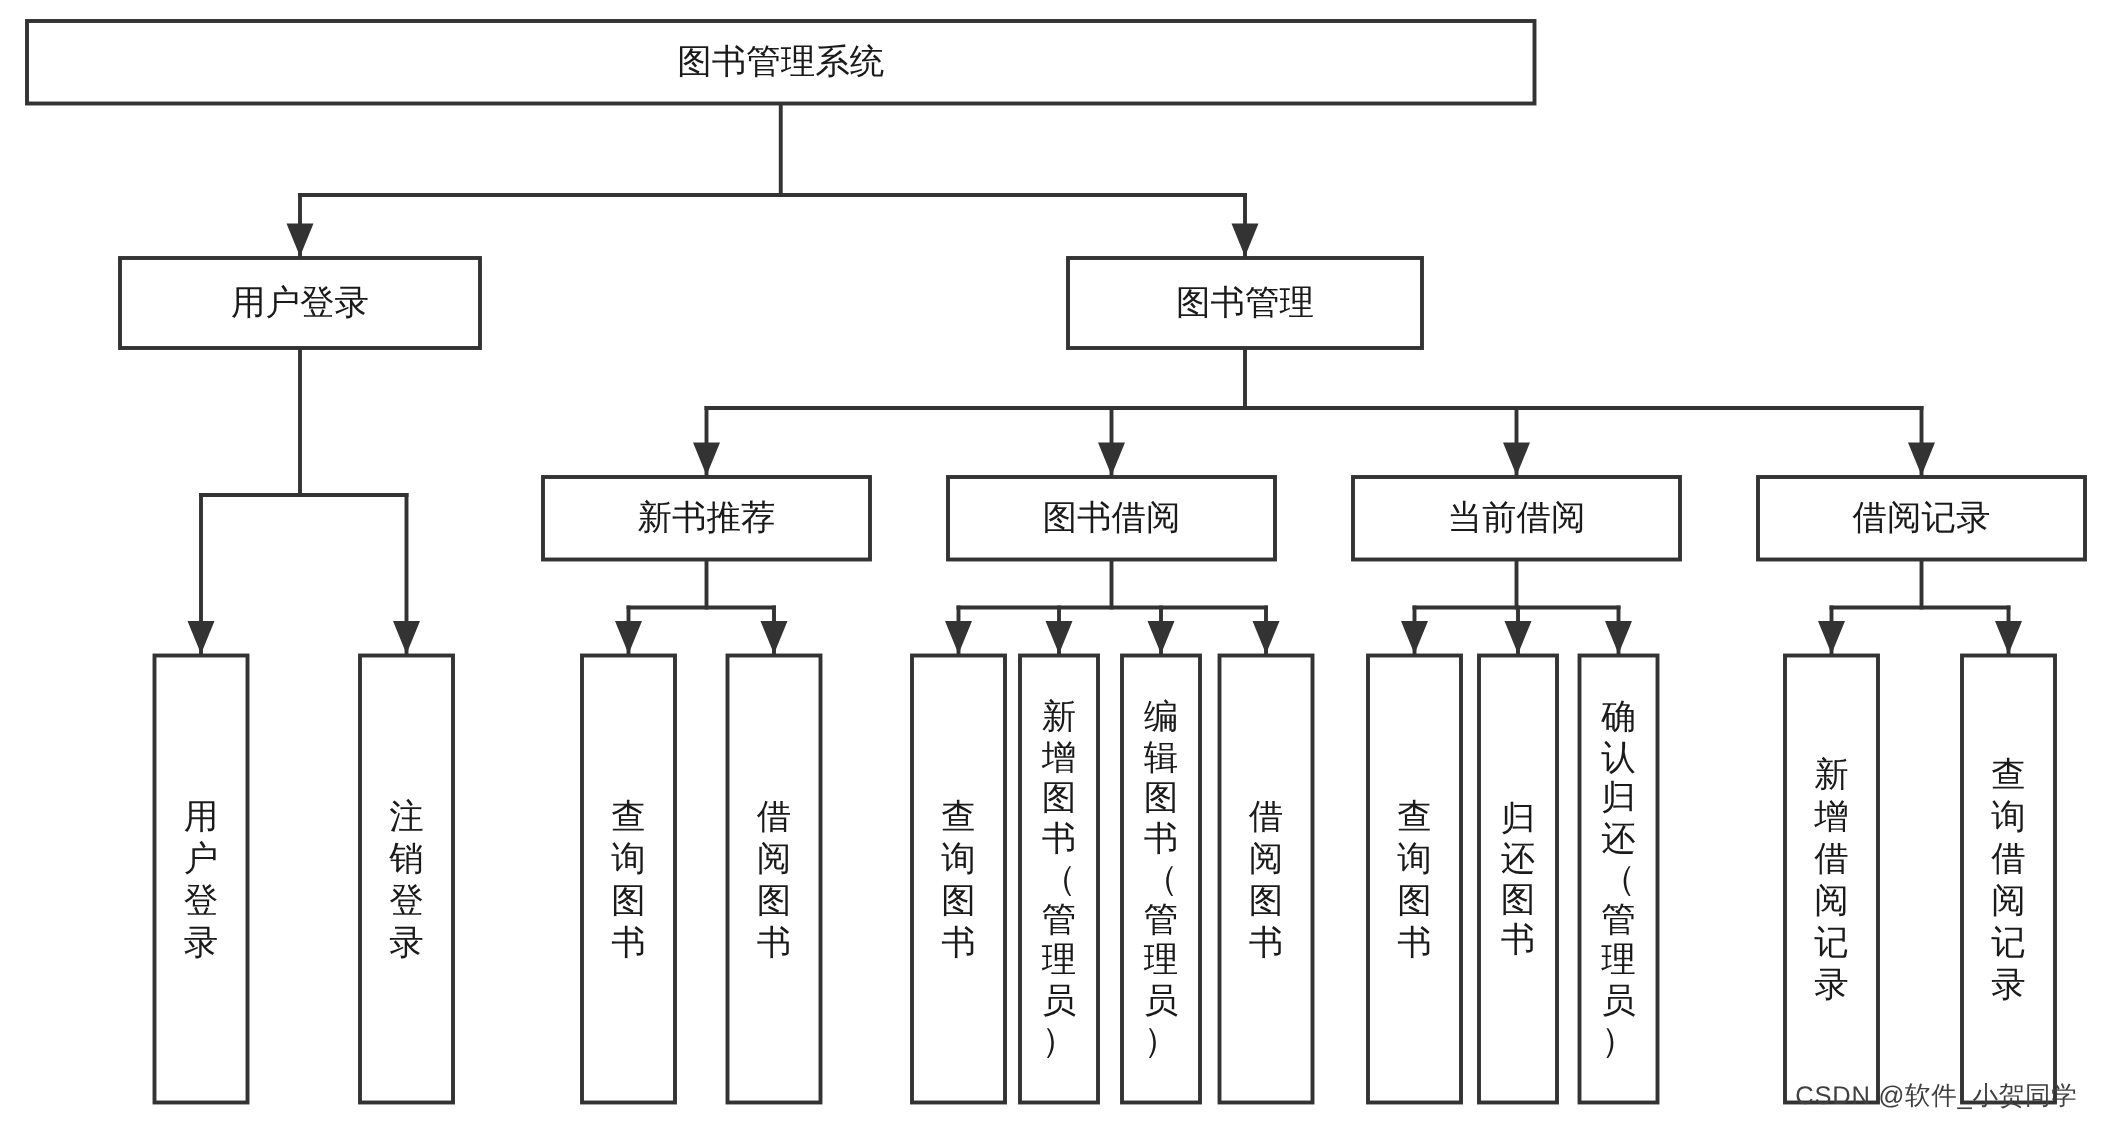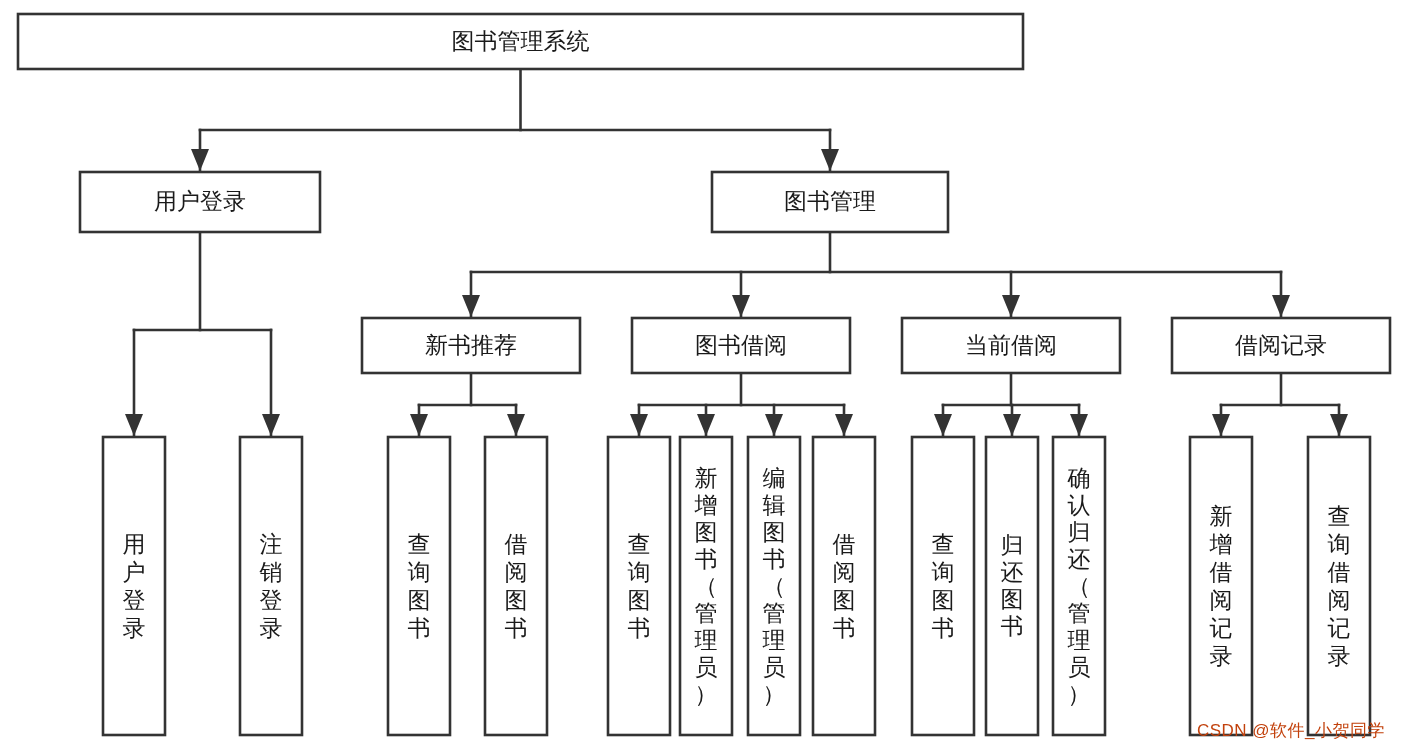--- a/index.html
+++ b/index.html
@@ -57,7 +57,7 @@
     position: absolute;
     right: 8px;
     bottom: 5px;
-    color: #c2410c;
+    color: #404040;
     font-size: 17px;
     font-family: "Liberation Sans", "DejaVu Sans", sans-serif;
     white-space: nowrap;

